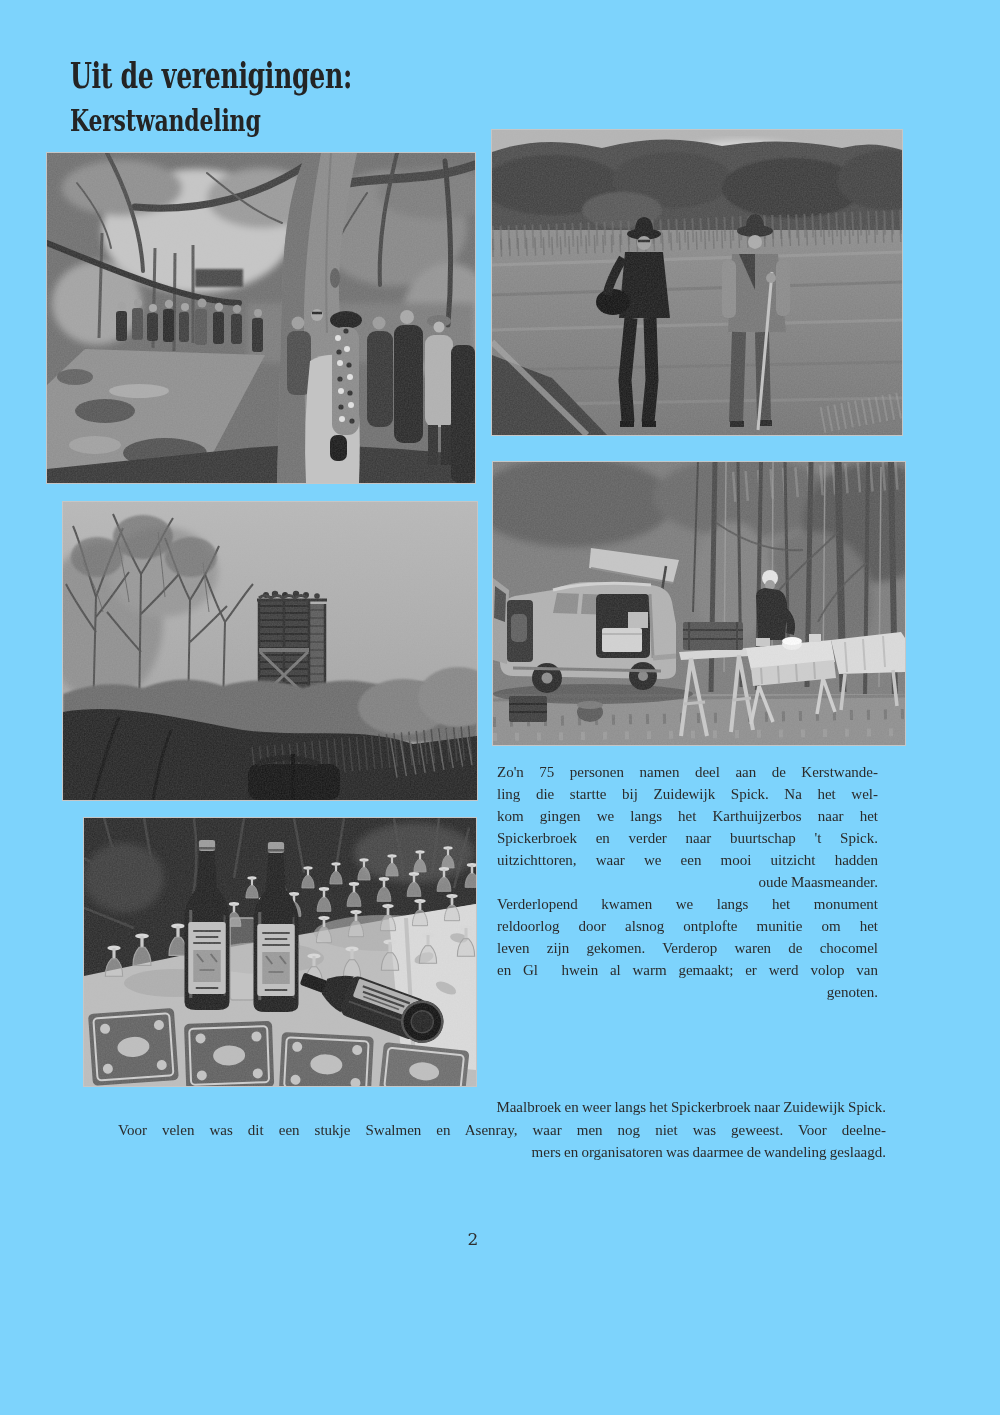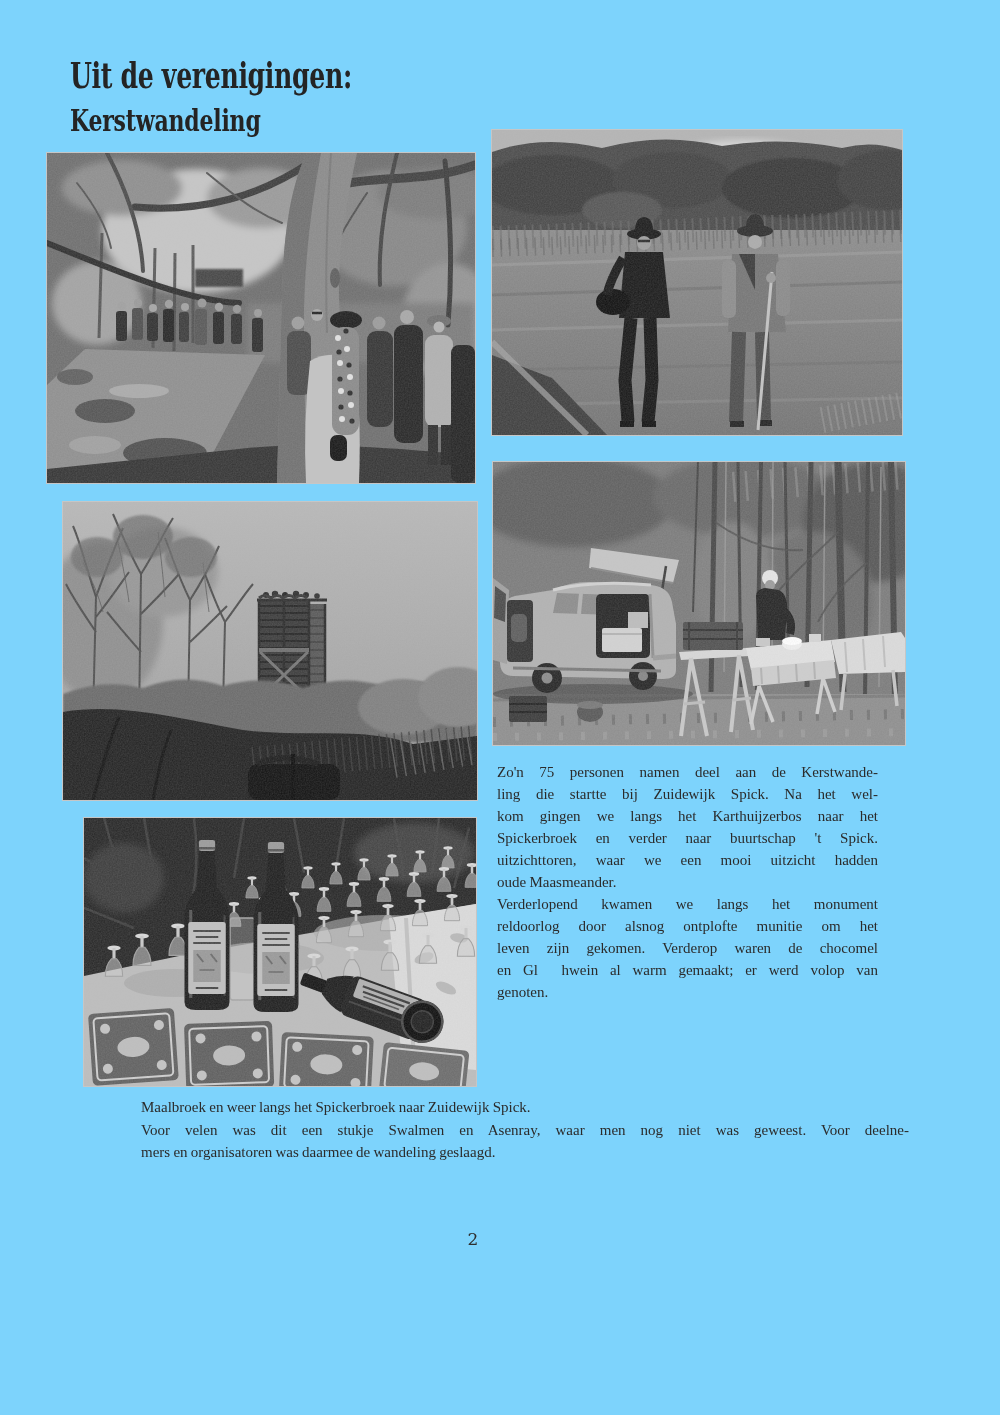--- a/index.html
+++ b/index.html
@@ -21,7 +21,7 @@
   .coltext p, .fulltext p{margin:0;line-height:22px;white-space:normal;font-family:Liberation Serif, serif;}
   .fulltext p{line-height:22.5px;}
   .jl{text-align:justify;text-align-last:justify;}
-  .ll{text-align:left;}
+  .ll{text-align:right;}
   .pagenum{position:absolute;left:458px;top:1229px;width:30px;text-align:center;font-size:17px;color:#2e2e2e;}
 </style>
 </head>

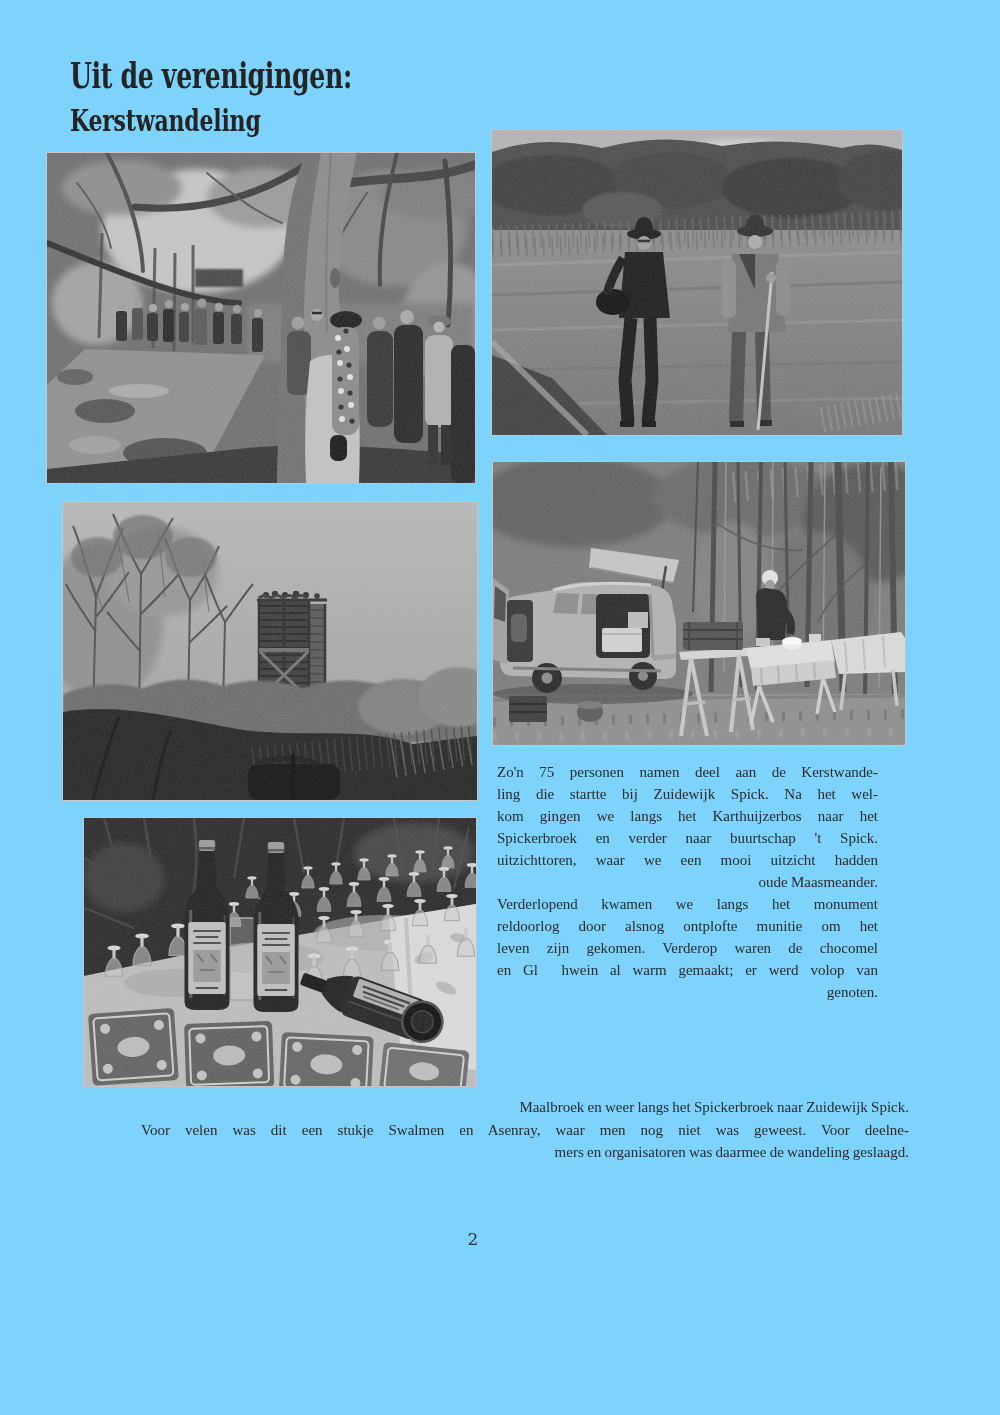--- a/index.html
+++ b/index.html
@@ -17,7 +17,7 @@
   .ph4{left:63px;top:502px;width:414px;height:298px;}
   .ph5{left:84px;top:818px;width:392px;height:268px;}
   .coltext{position:absolute;left:497px;top:761px;width:381px;font-size:15px;color:#2b2b2b;word-spacing:-0.5px;}
-  .fulltext{position:absolute;left:118px;top:1096px;width:768px;font-size:15px;color:#2b2b2b;word-spacing:-0.5px;margin-left:23px;}
+  .fulltext{position:absolute;left:118px;top:1096px;width:768px;font-size:15px;color:#2b2b2b;word-spacing:-0.5px;}
   .coltext p, .fulltext p{margin:0;line-height:22px;white-space:normal;font-family:Liberation Serif, serif;}
   .fulltext p{line-height:22.5px;}
   .jl{text-align:justify;text-align-last:justify;}

